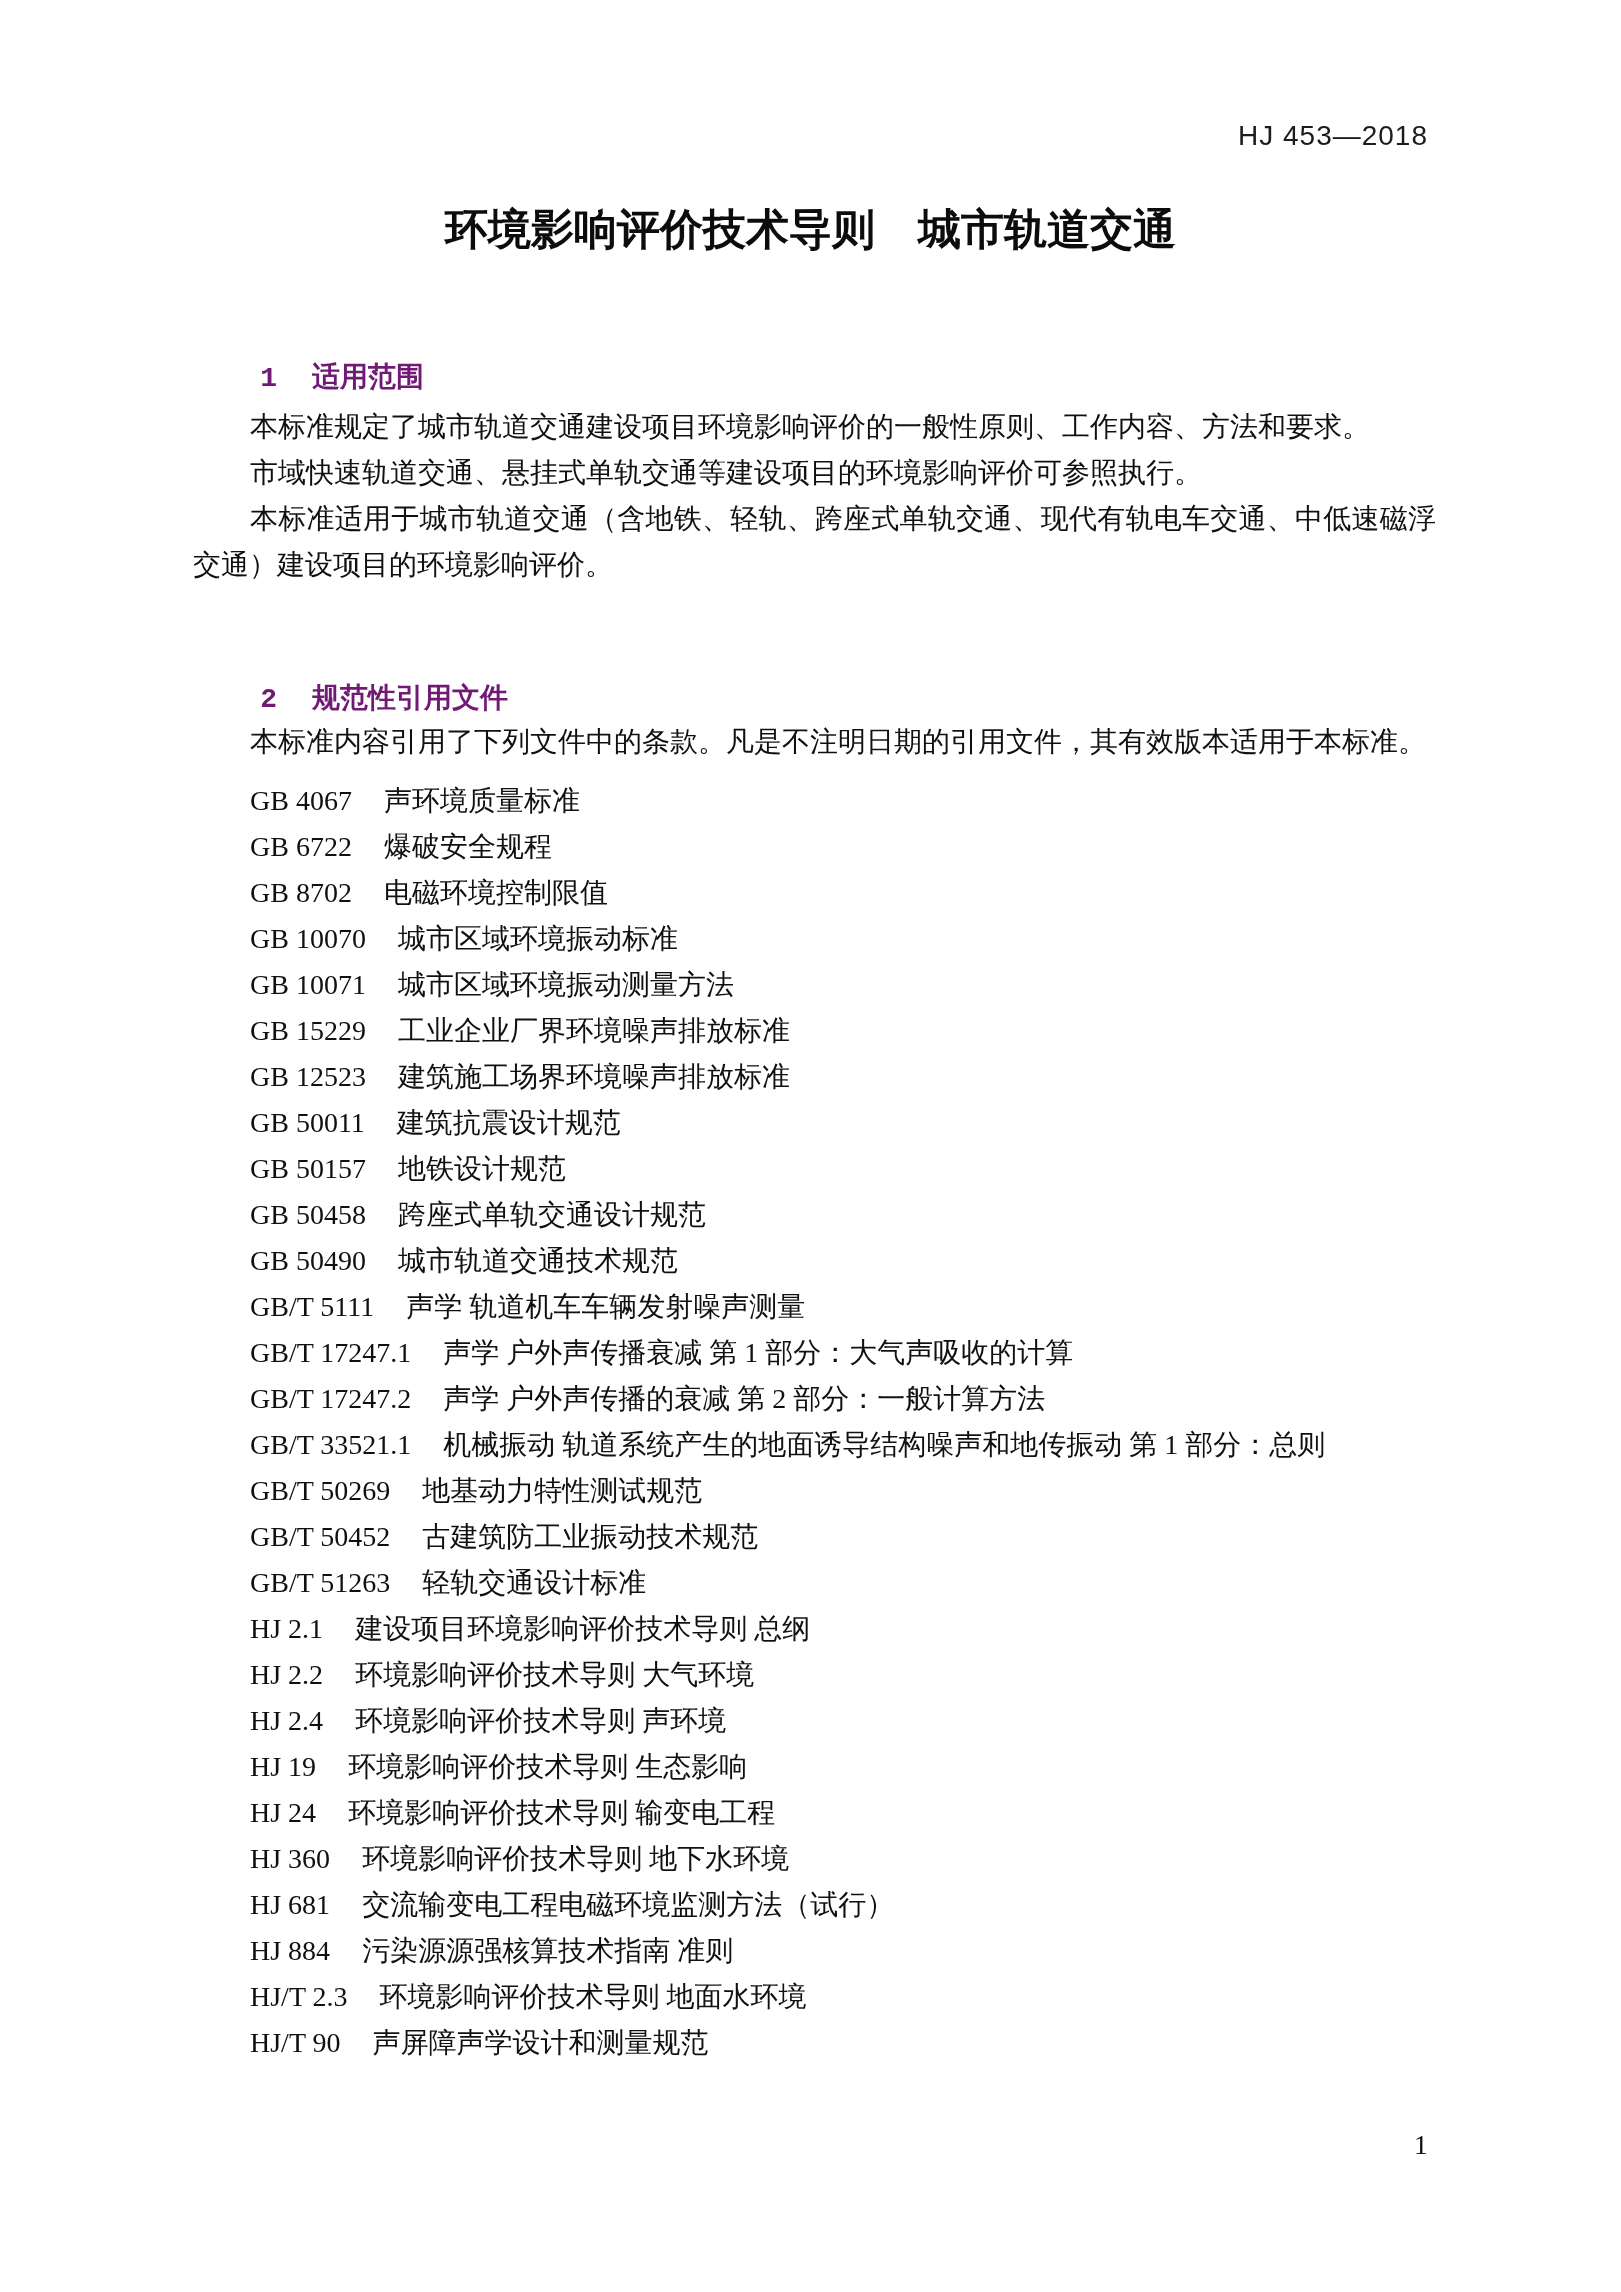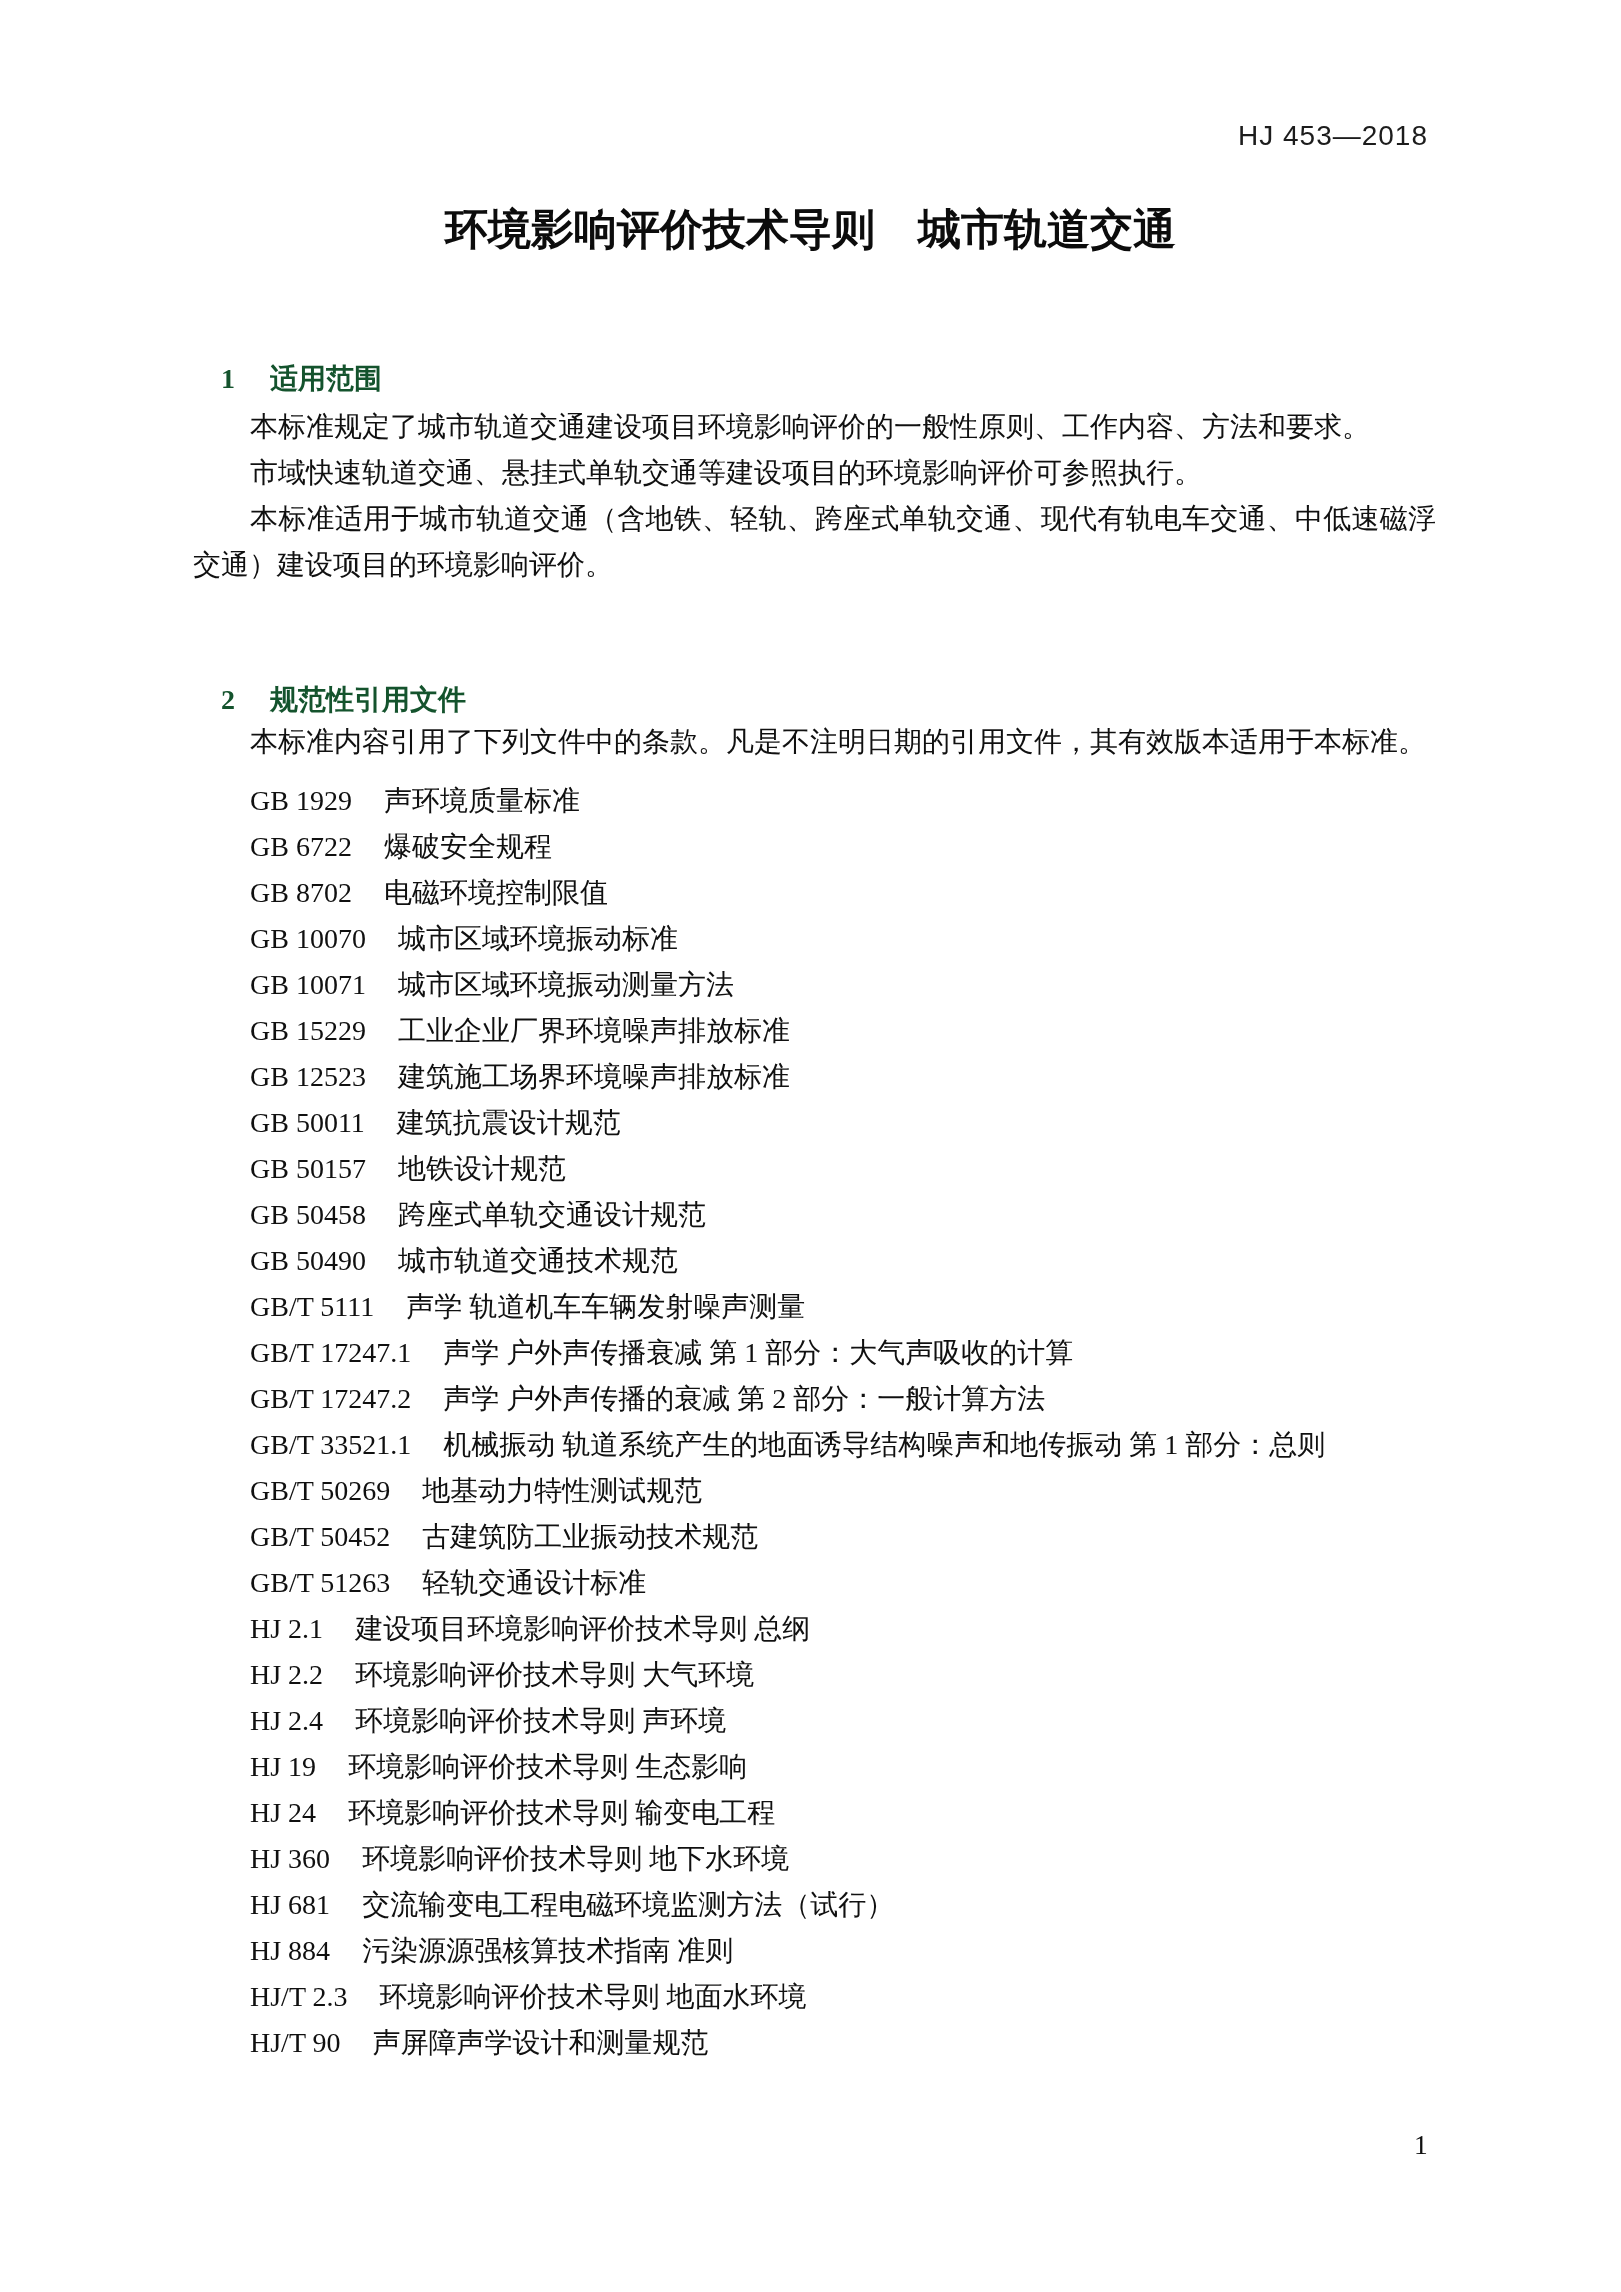--- a/index.html
+++ b/index.html
@@ -41,11 +41,11 @@
   .sec-heading {
     position: absolute;
     left: 193px;
-    font-family: Liberation Serif, serif;
+    font-family: Liberation Mono, monospace;
     font-weight: bold;
     font-size: 28px;
     line-height: 39px;
-    color: #14532d;
+    color: #701a75;
     white-space: pre;
   }
   #sec1-heading { top: 320px; }

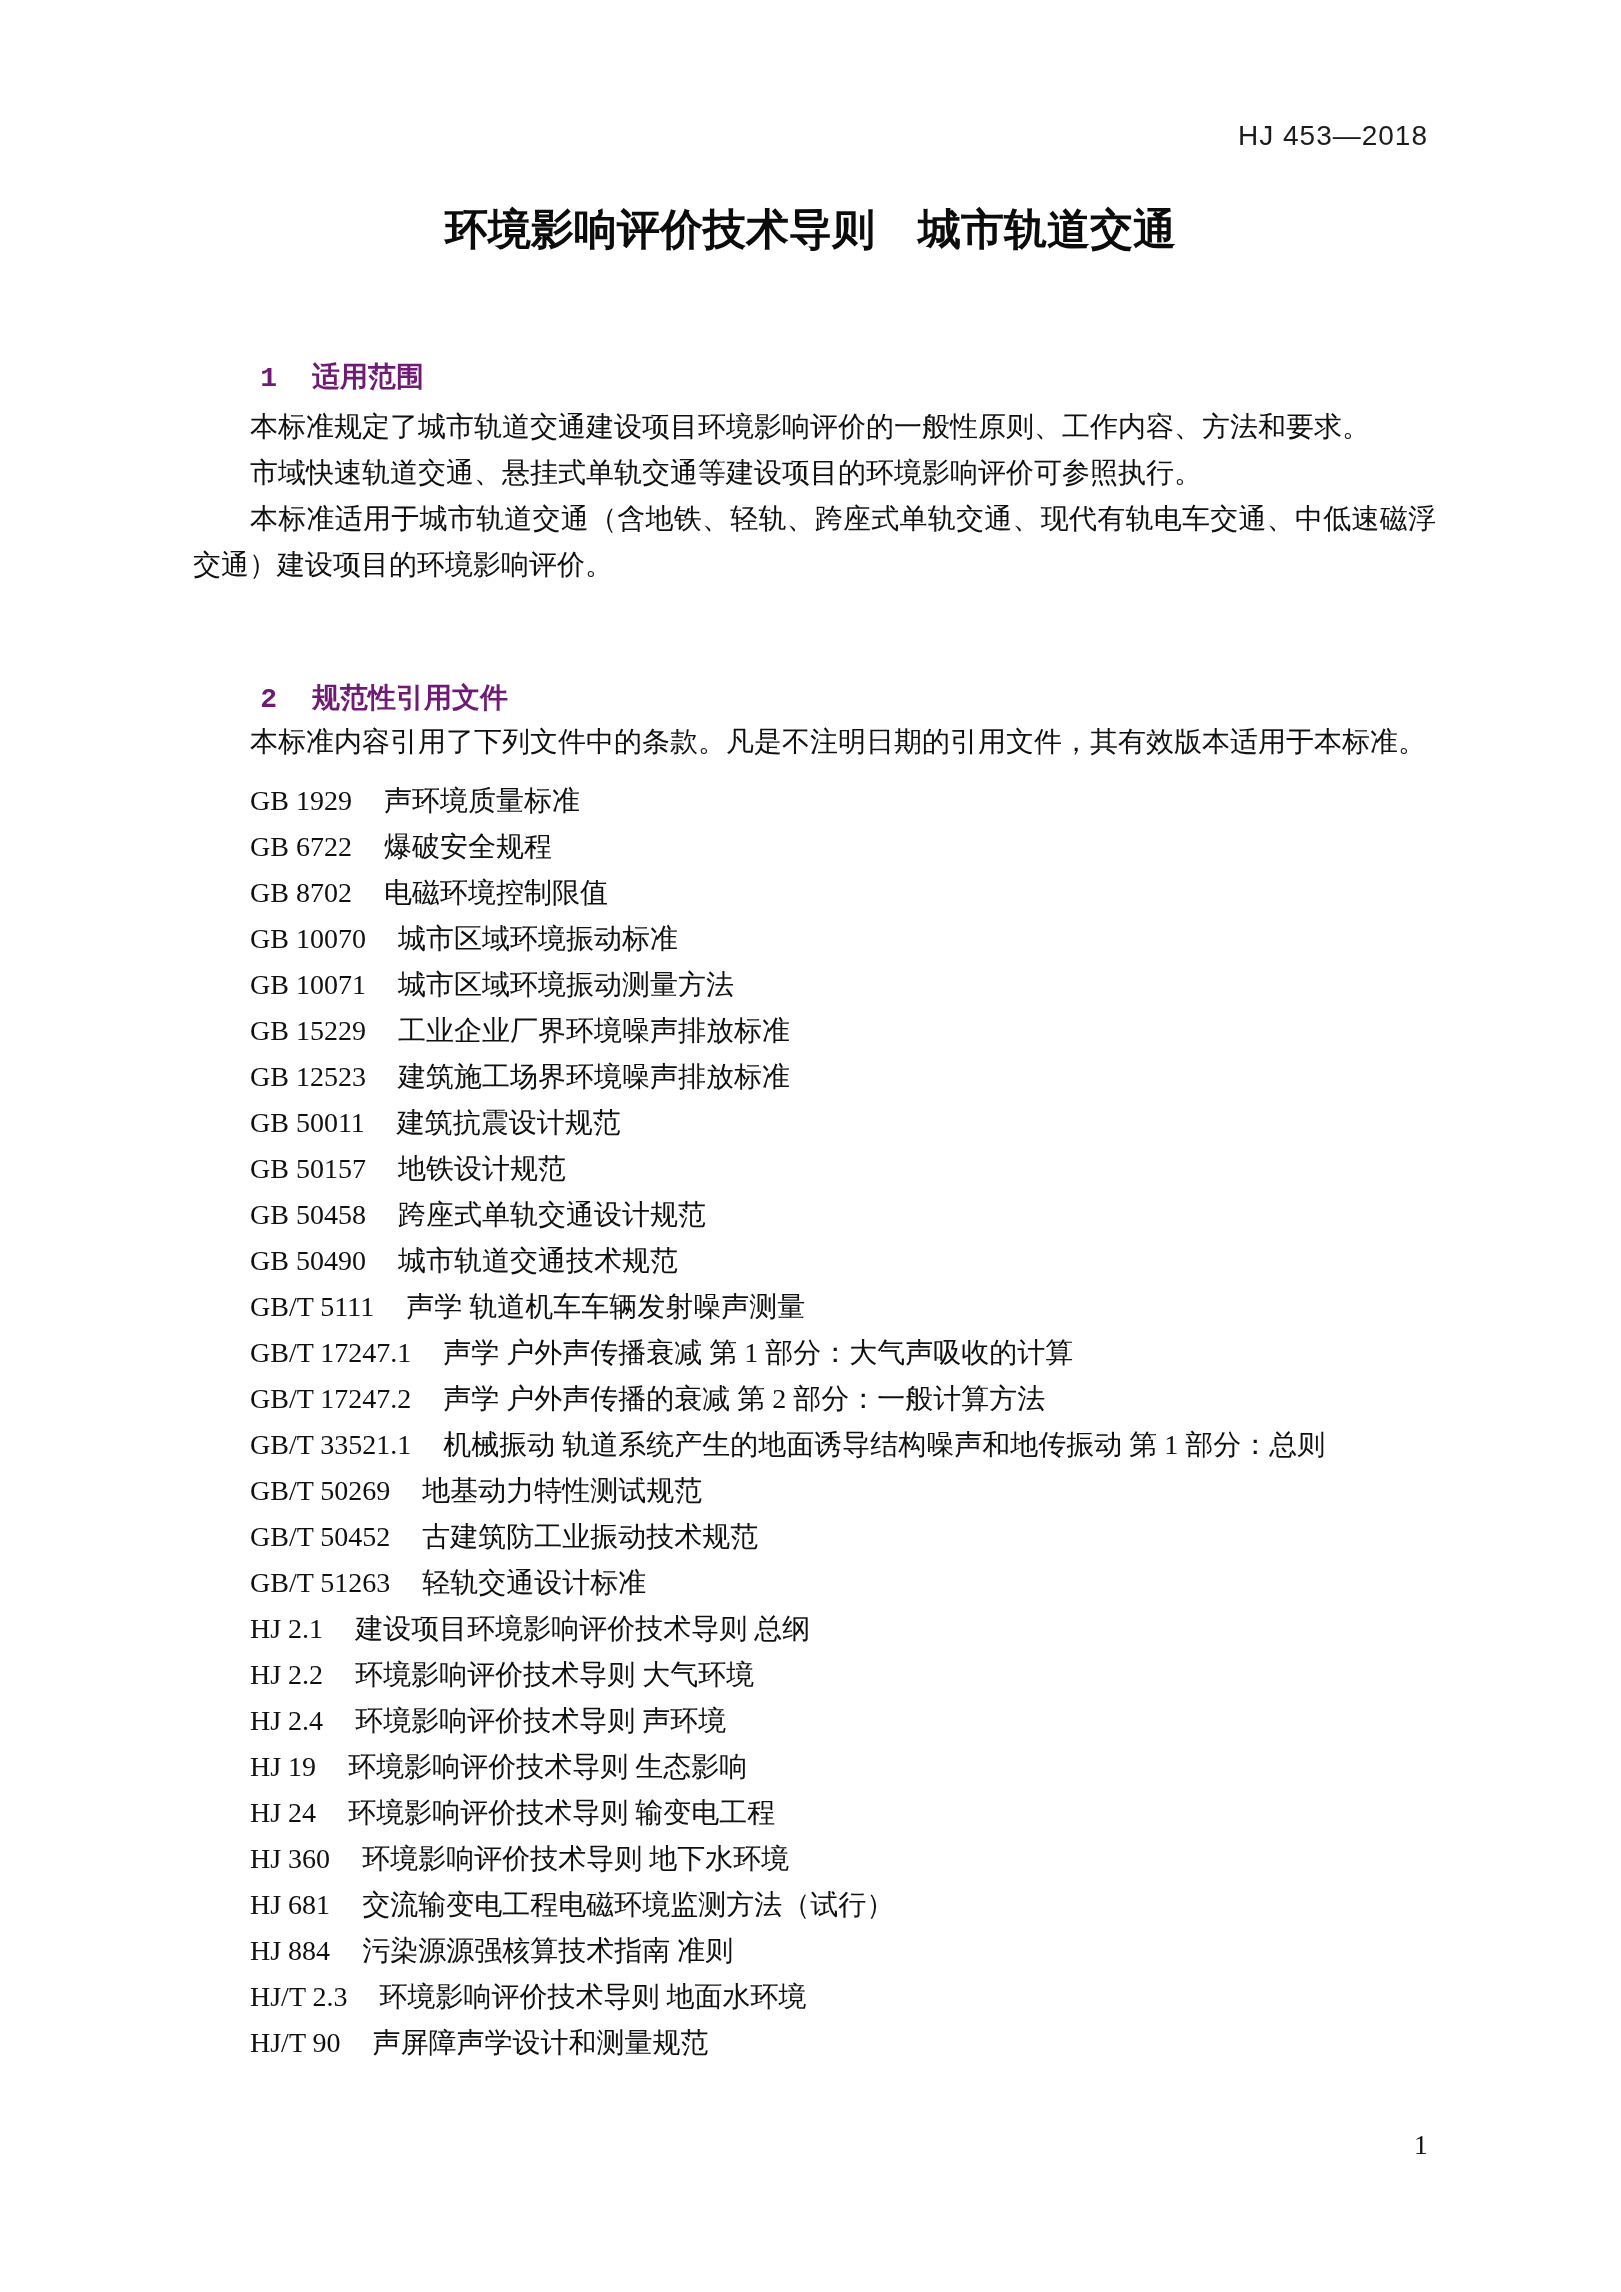--- a/index.html
+++ b/index.html
@@ -105,7 +105,7 @@
     <div class="ref-list">
 
     <div class="ref-row">
-        <span class="ref-code">GB 1929</span><span class="ref-title">声环境质量标准</span>
+        <span class="ref-code">GB 4067</span><span class="ref-title">声环境质量标准</span>
       </div>
         <div class="ref-row">
         <span class="ref-code">GB 6722</span><span class="ref-title">爆破安全规程</span>

